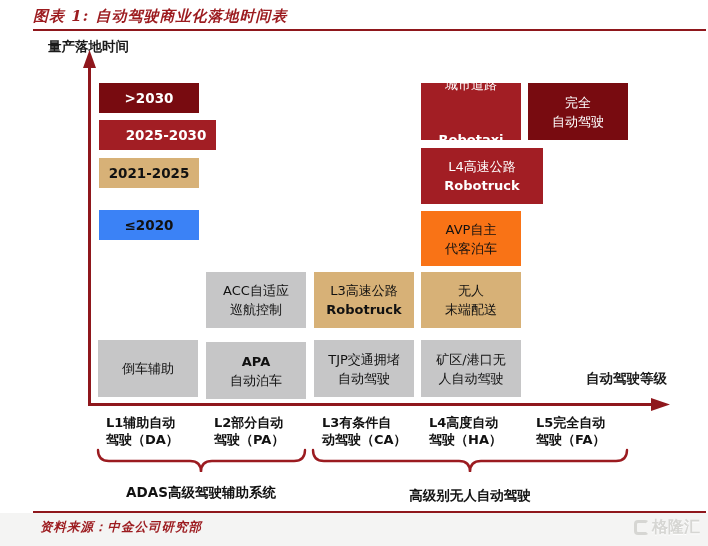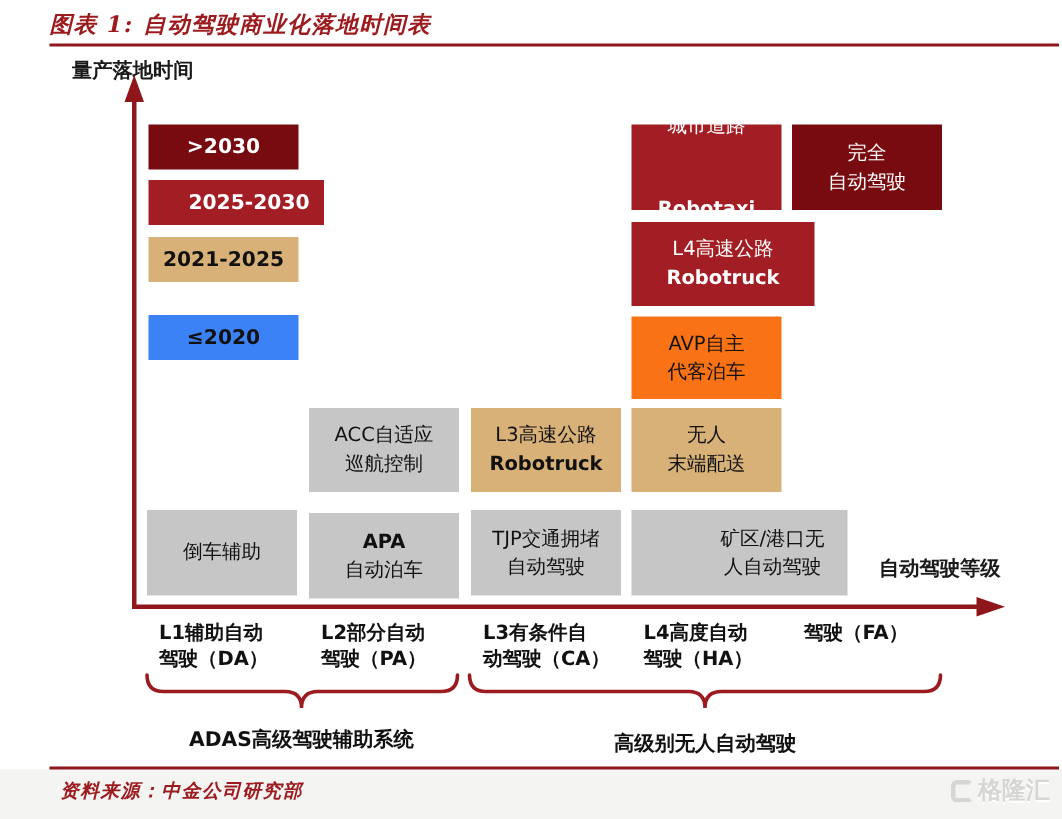--- a/index.html
+++ b/index.html
@@ -115,7 +115,7 @@
         <div>TJP交通拥堵</div>
         <div>自动驾驶</div>
       </div>
-      <div class="cell" style="left: 421px; top: 340px; width: 100px; height: 57px; background: rgb(198, 198, 199); color: rgb(17, 17, 17); padding-left: 44px;">
+      <div class="cell" style="left: 421px; top: 340px; width: 100px; height: 57px; background: rgb(198, 198, 199); color: rgb(17, 17, 17);">
         <div>矿区/港口无</div>
         <div>人自动驾驶</div>
       </div>

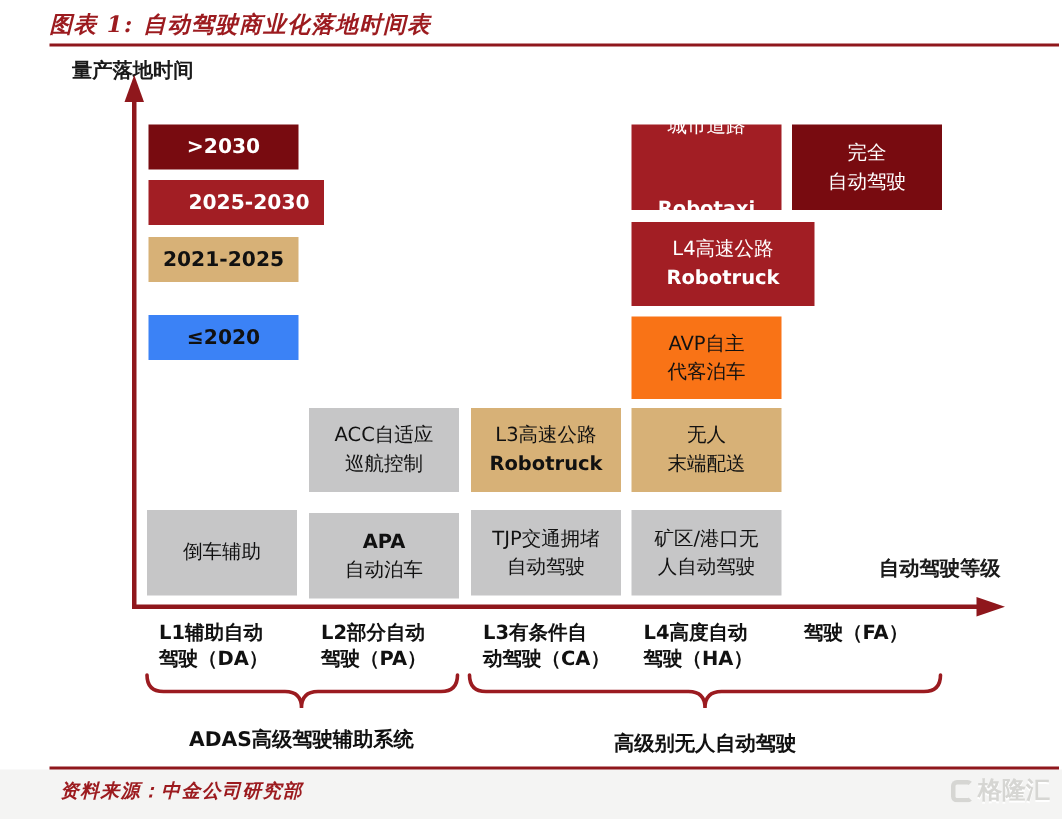--- a/index.html
+++ b/index.html
@@ -138,6 +138,7 @@
         <div>驾驶（HA）</div>
       </div>
       <div class="tick" style="left: 536px;">
+        <div>L5完全自动</div>
         <div>驾驶（FA）</div>
       </div>
     </div>

